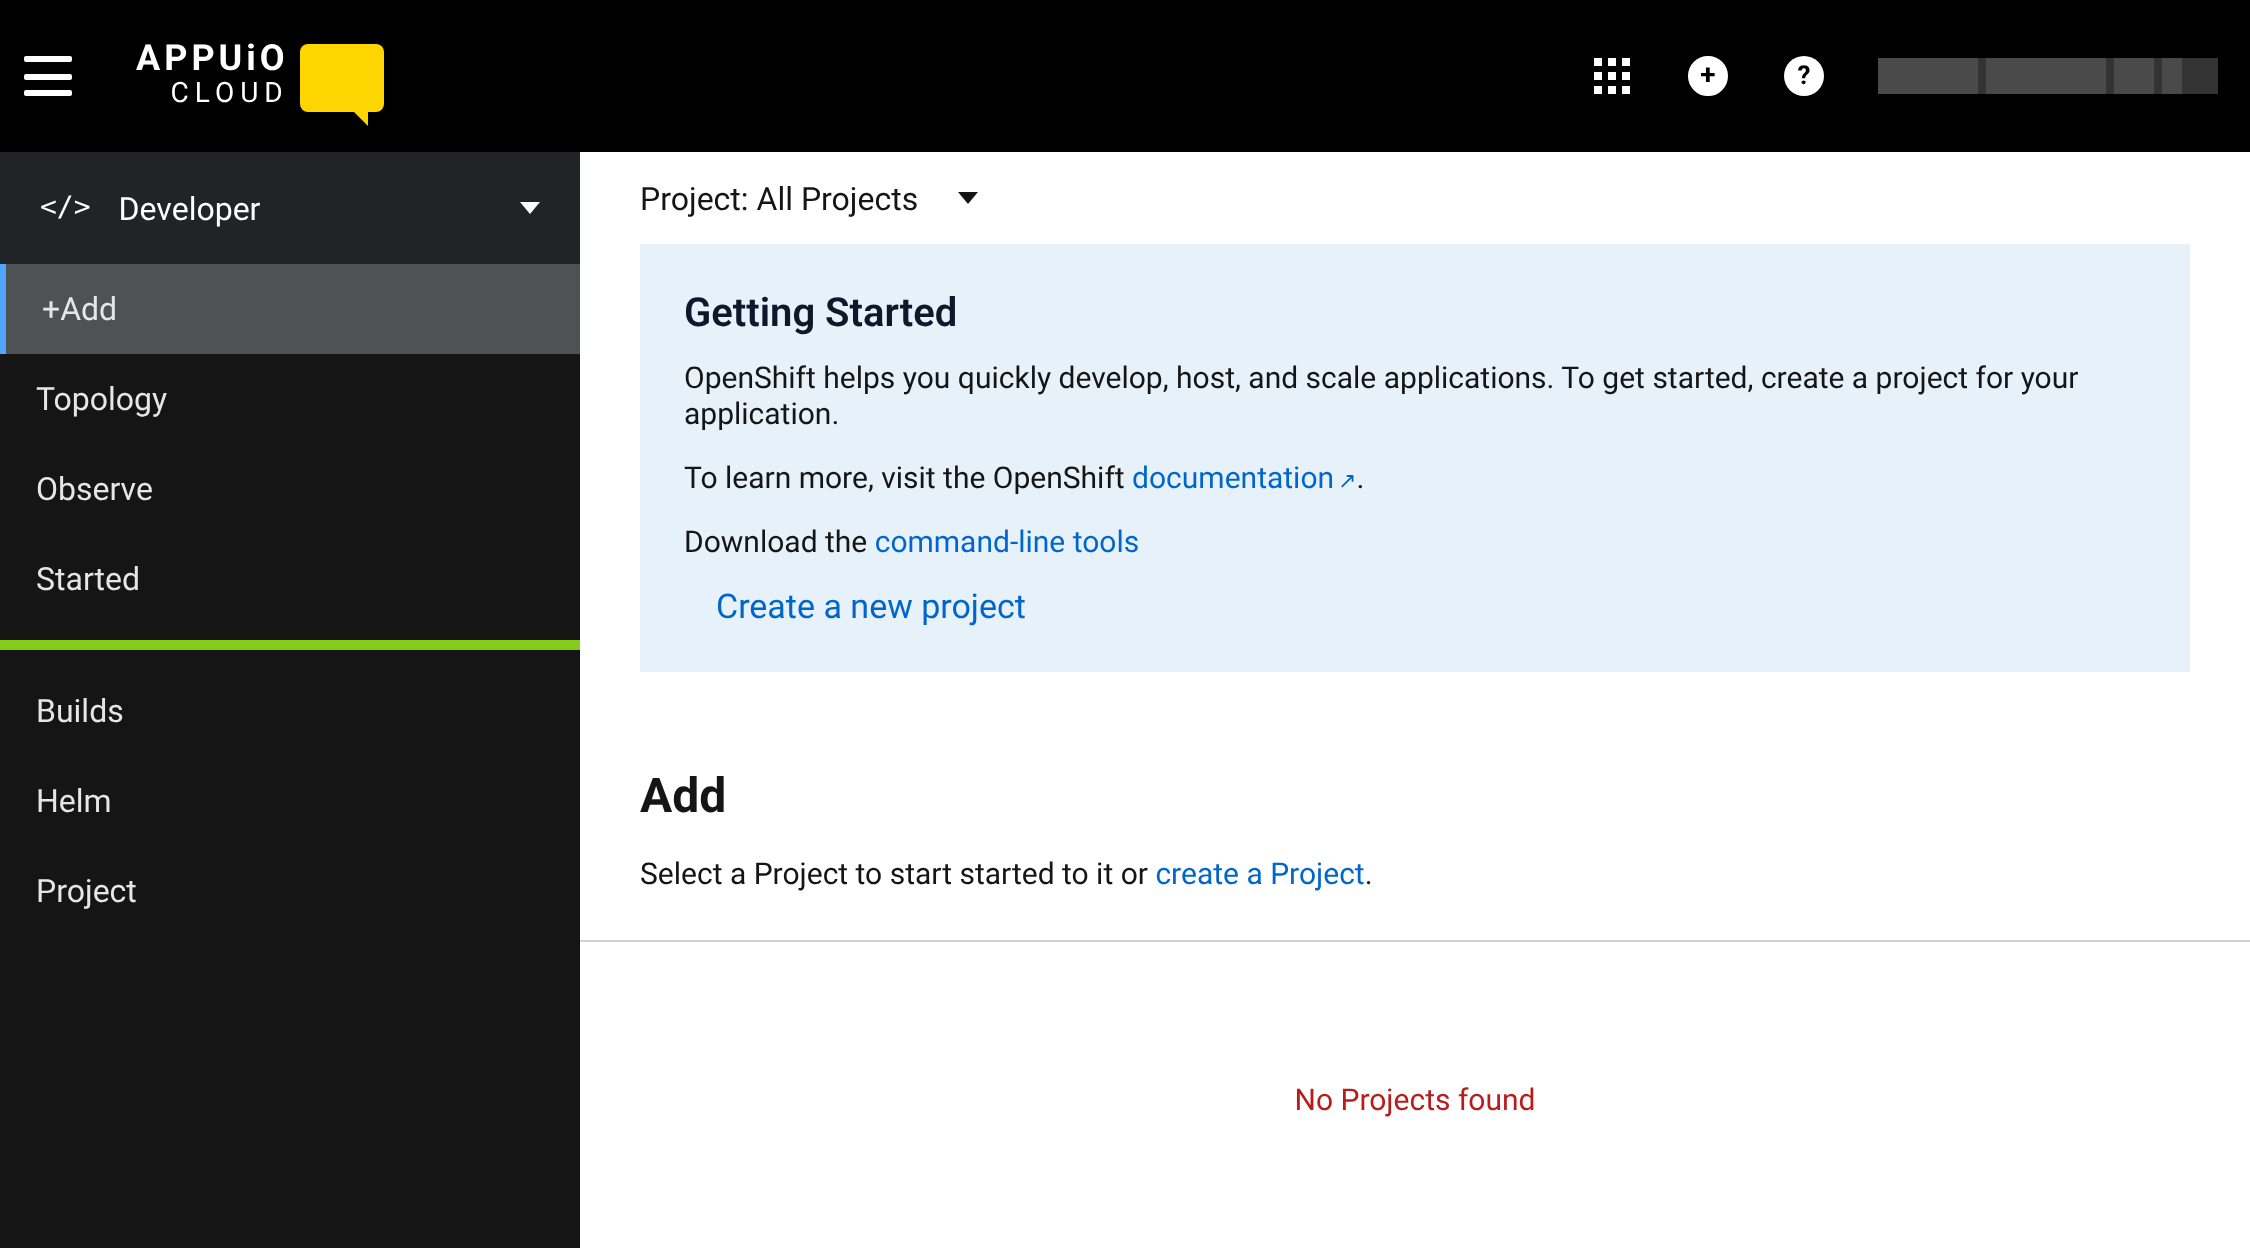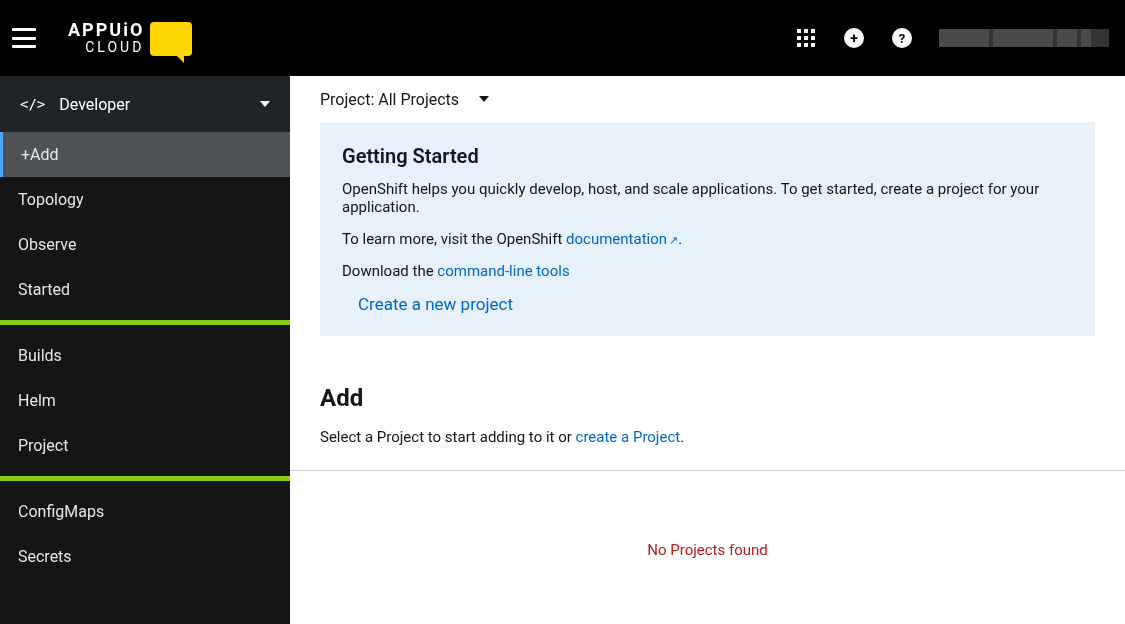--- a/index.html
+++ b/index.html
@@ -373,7 +373,7 @@
 
       <h1 class="section-title">Add</h1>
       <p class="section-sub">
-        <span>Select a Project to start adding to it or </span><span class="link">create a Project</span><span>.</span>
+        <span>Select a Project to start started to it or </span><span class="link">create a Project</span><span>.</span>
       </p>
       <div class="divider"></div>
       <div class="empty">No Projects found</div>

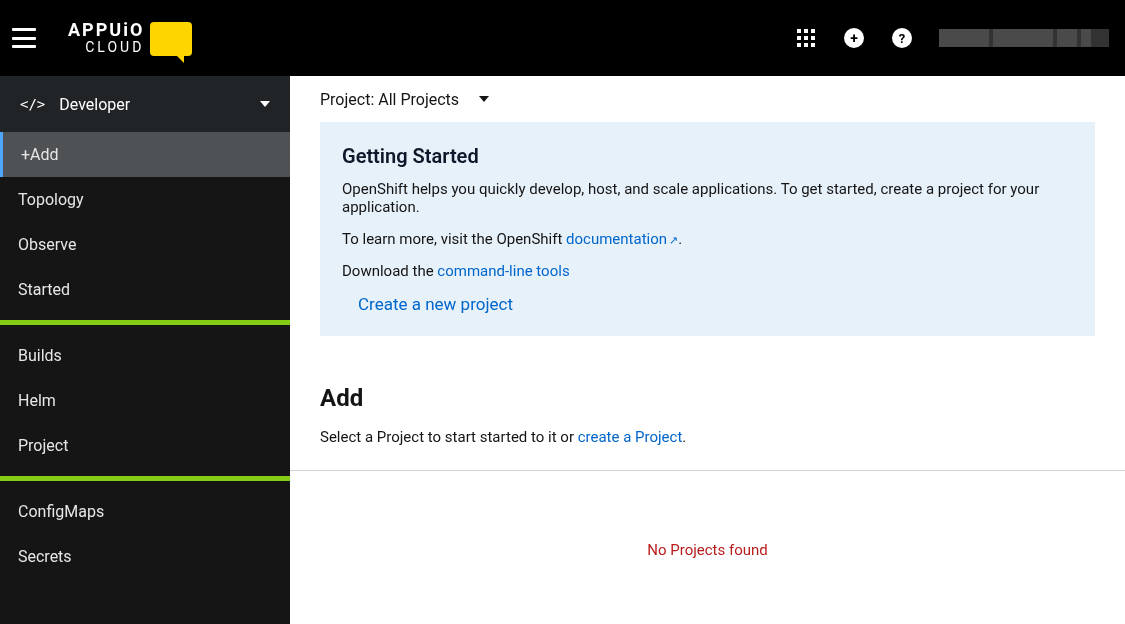--- a/index.html
+++ b/index.html
@@ -345,10 +345,6 @@
           <div class="nav-item">Helm</div>
           <div class="nav-item">Project</div>
         </div>
-        <div class="nav-section">
-          <div class="nav-item">ConfigMaps</div>
-          <div class="nav-item">Secrets</div>
-        </div>
       </div>
   </div>
 

